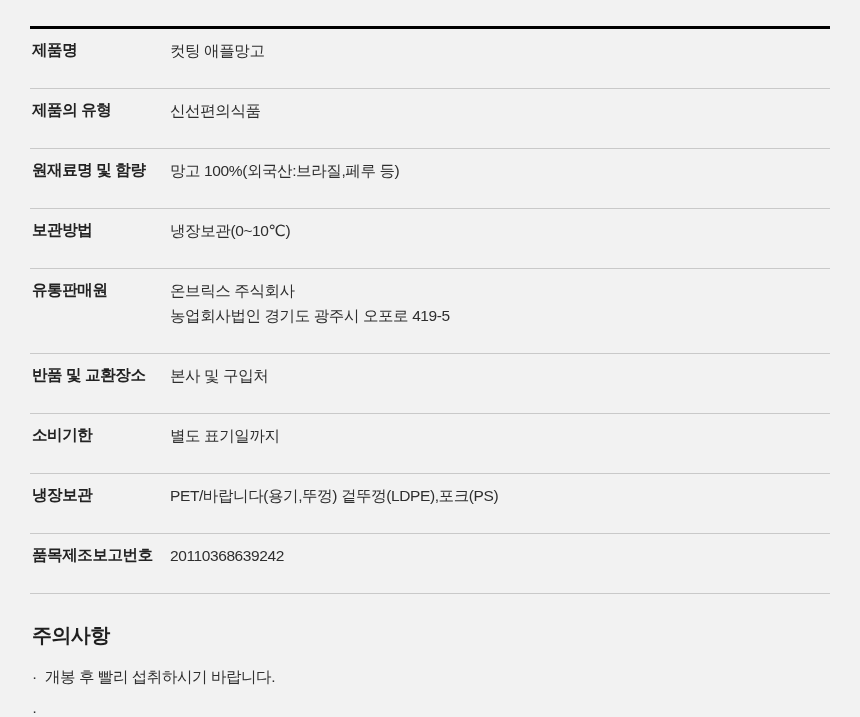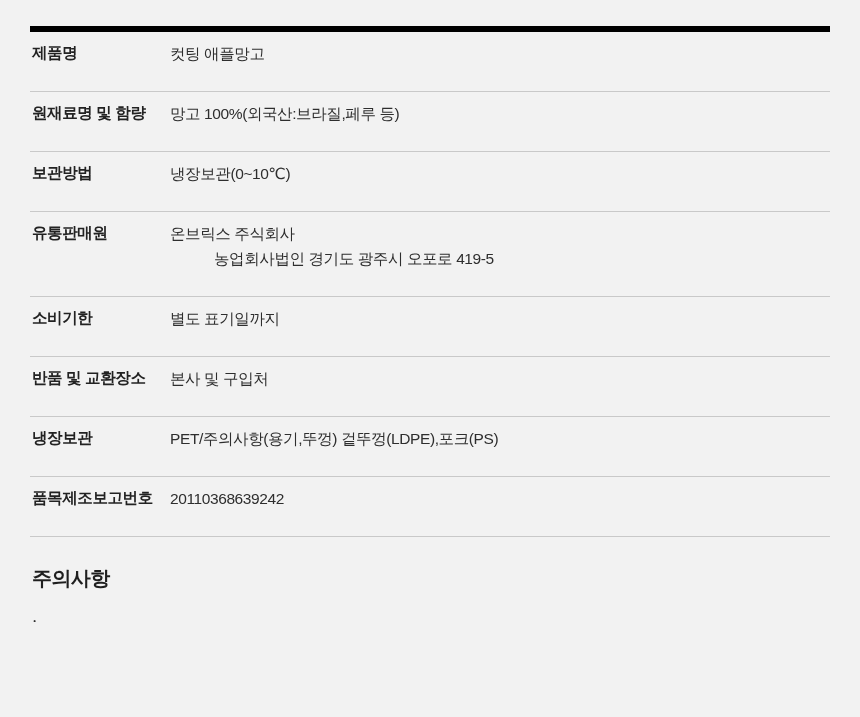--- a/index.html
+++ b/index.html
@@ -30,7 +30,7 @@
     border-bottom: 1px solid #c9c9c9;
   }
   .spec-table tr:first-child {
-    border-top: 6px solid #000000;
+    border-top: 3px solid #000000;
   }
   .spec-table th {
     width: 136px;

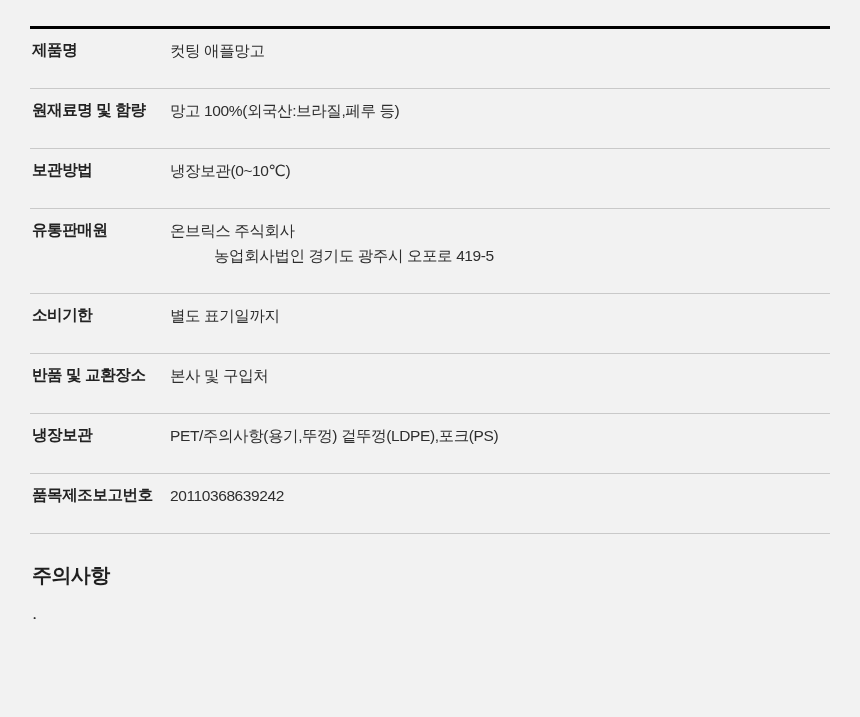--- a/index.html
+++ b/index.html
@@ -103,6 +103,12 @@
         </td>
       </tr>
 
+      <tr>
+        <th>제품의 유형</th>
+        <td>
+          <span class="val-line">신선편의식품</span>
+        </td>
+      </tr>
 
       <tr>
         <th>원재료명 및 함량</th>

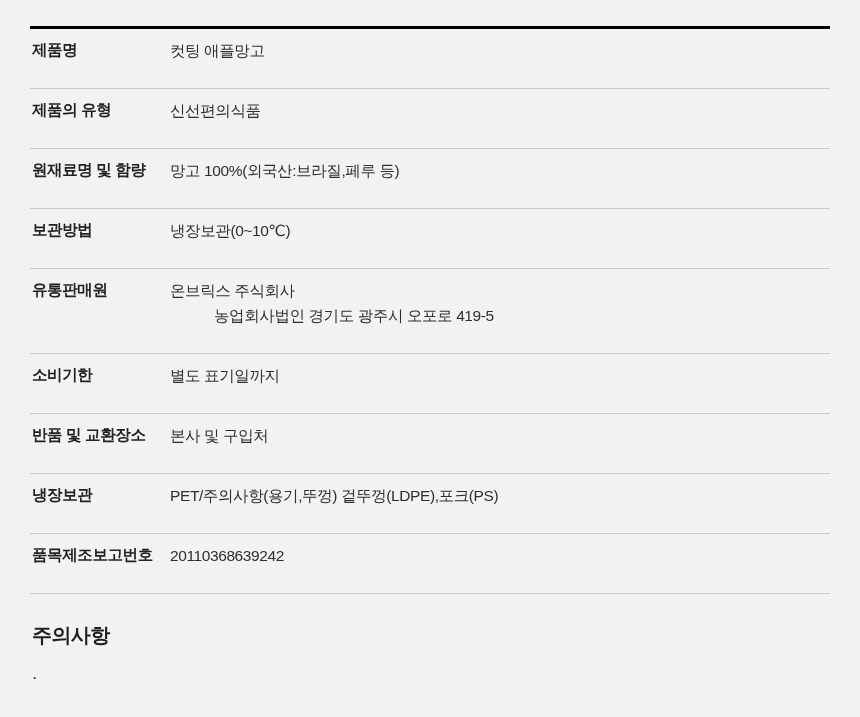--- a/index.html
+++ b/index.html
@@ -56,7 +56,6 @@
   }
   .val-line + .val-line {
     margin-top: 3px;
-    margin-left: 44px;
   }
   .notice {
     margin-top: 28px;

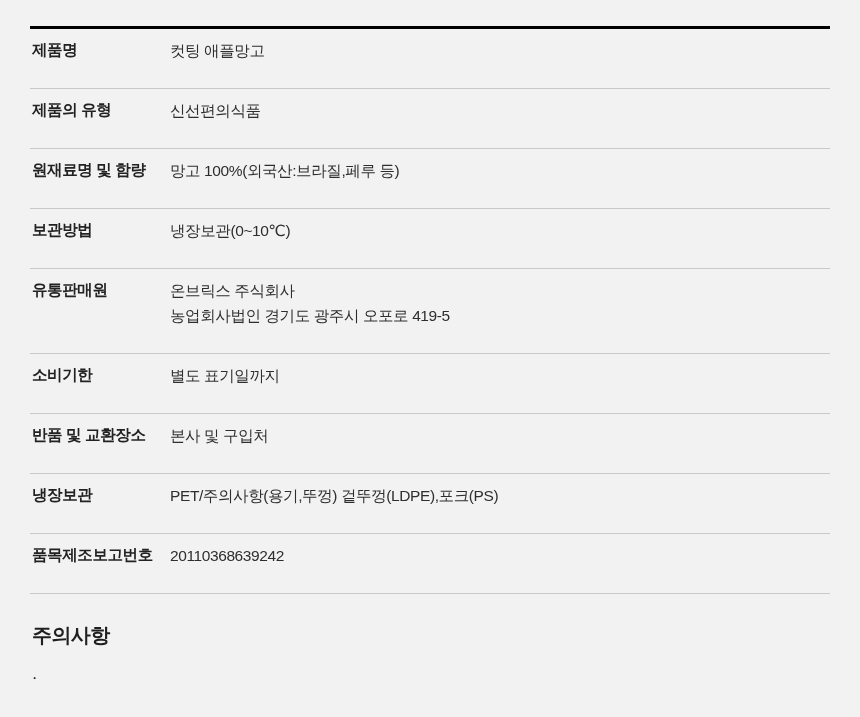--- a/index.html
+++ b/index.html
@@ -135,16 +135,16 @@
 
 
       <tr>
-        <th>소비기한</th>
+        <th>반품 및 교환장소</th>
         <td>
-          <span class="val-line">별도 표기일까지</span>
+          <span class="val-line">본사 및 구입처</span>
         </td>
       </tr>
 
       <tr>
-        <th>반품 및 교환장소</th>
+        <th>소비기한</th>
         <td>
-          <span class="val-line">본사 및 구입처</span>
+          <span class="val-line">별도 표기일까지</span>
         </td>
       </tr>
 

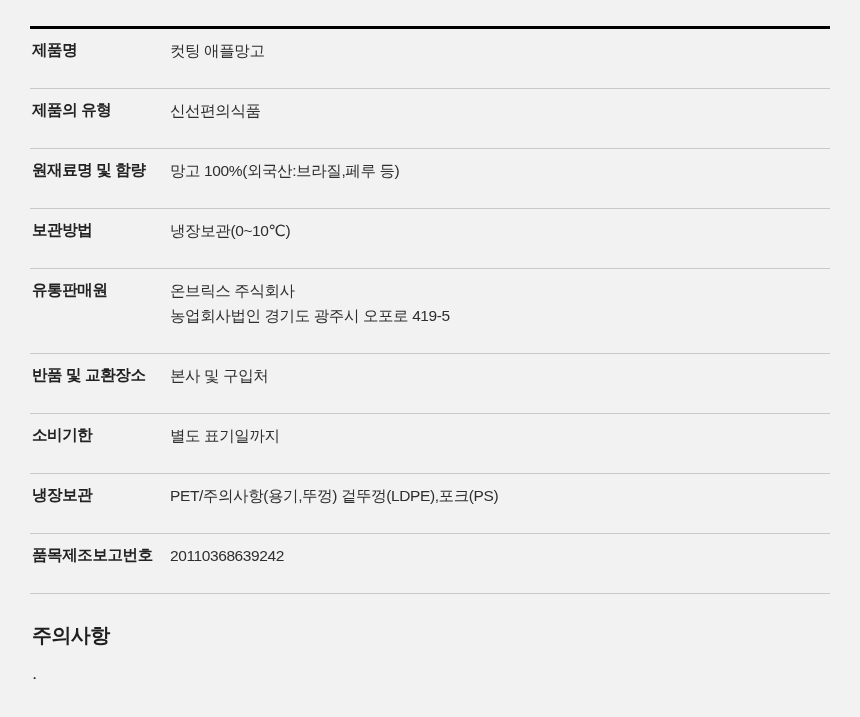--- a/index.html
+++ b/index.html
@@ -151,7 +151,7 @@
       <tr>
         <th>냉장보관</th>
         <td>
-          <span class="val-line">PET/주의사항(용기,뚜껑) 겉뚜껑(LDPE),포크(PS)</span>
+          <span class="val-line">PET/바랍니다(용기,뚜껑) 겉뚜껑(LDPE),포크(PS)</span>
         </td>
       </tr>
 

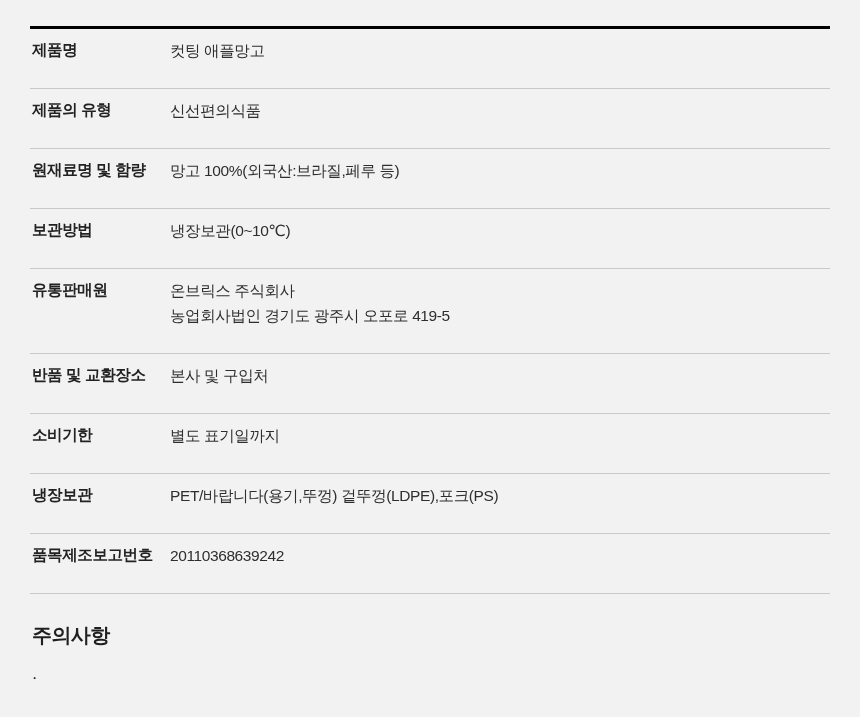--- a/index.html
+++ b/index.html
@@ -170,6 +170,7 @@
     <ul class="notice-list">
       <li>
         <span class="dot">·</span>
+        <span>개봉 후 빨리 섭취하시기 바랍니다.</span>
       </li>
       <li>
         <span class="dot">·</span>

